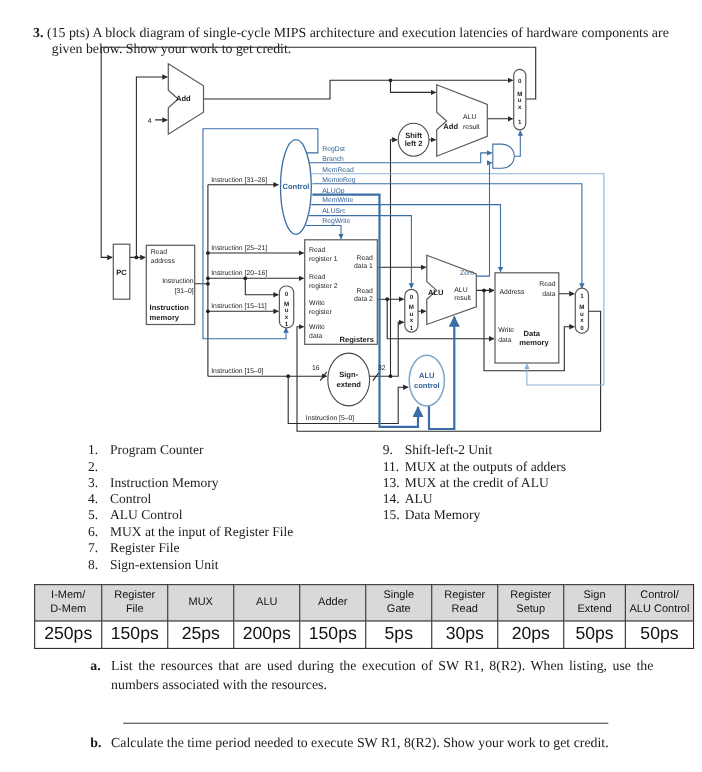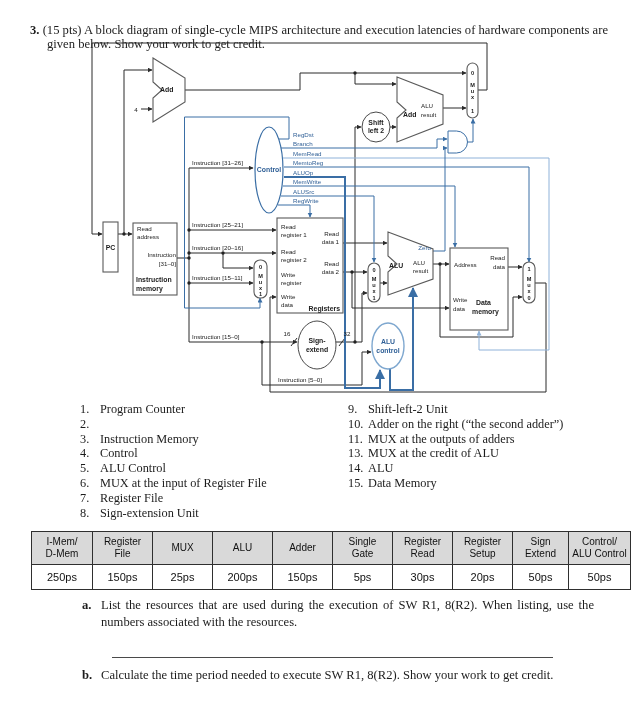--- a/index.html
+++ b/index.html
@@ -310,10 +310,6 @@
         <span>Shift-left-2 Unit</span>
       </div>
     <div class="li">
-        <span class="n">10.</span>
-        <span>Adder on the right (“the second adder”)</span>
-      </div>
-    <div class="li">
         <span class="n">11.</span>
         <span>MUX at the outputs of adders</span>
       </div>

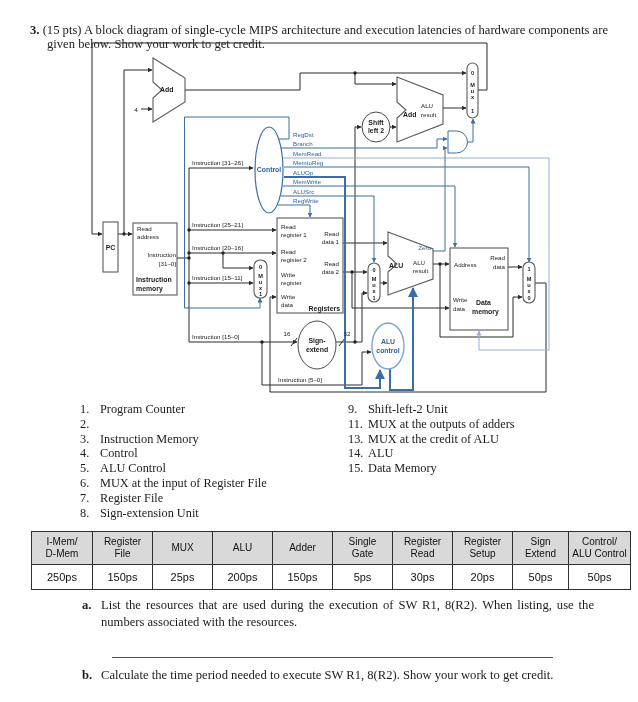--- a/index.html
+++ b/index.html
@@ -33,7 +33,7 @@
              font-family:"Liberation Sans",sans-serif;font-size:10px;text-align:center;color:#111;}
   .lat-table th,.lat-table td{border:1.6px solid #2f2f2f;padding:1px 0;}
   .lat-table th{background:#d9d9d9;font-weight:normal;white-space:pre-line;height:30px;line-height:12px;}
-  .lat-table td{height:22px;font-size:11px;}
+  .lat-table td{height:22px;font-size:16px;}
   .question{position:absolute;left:82px;width:512px;display:flex;font-size:12.6px;line-height:17px;}
   .q-label{font-weight:bold;width:19px;flex:none;}
   .q-text{text-align:justify;flex:1;}

